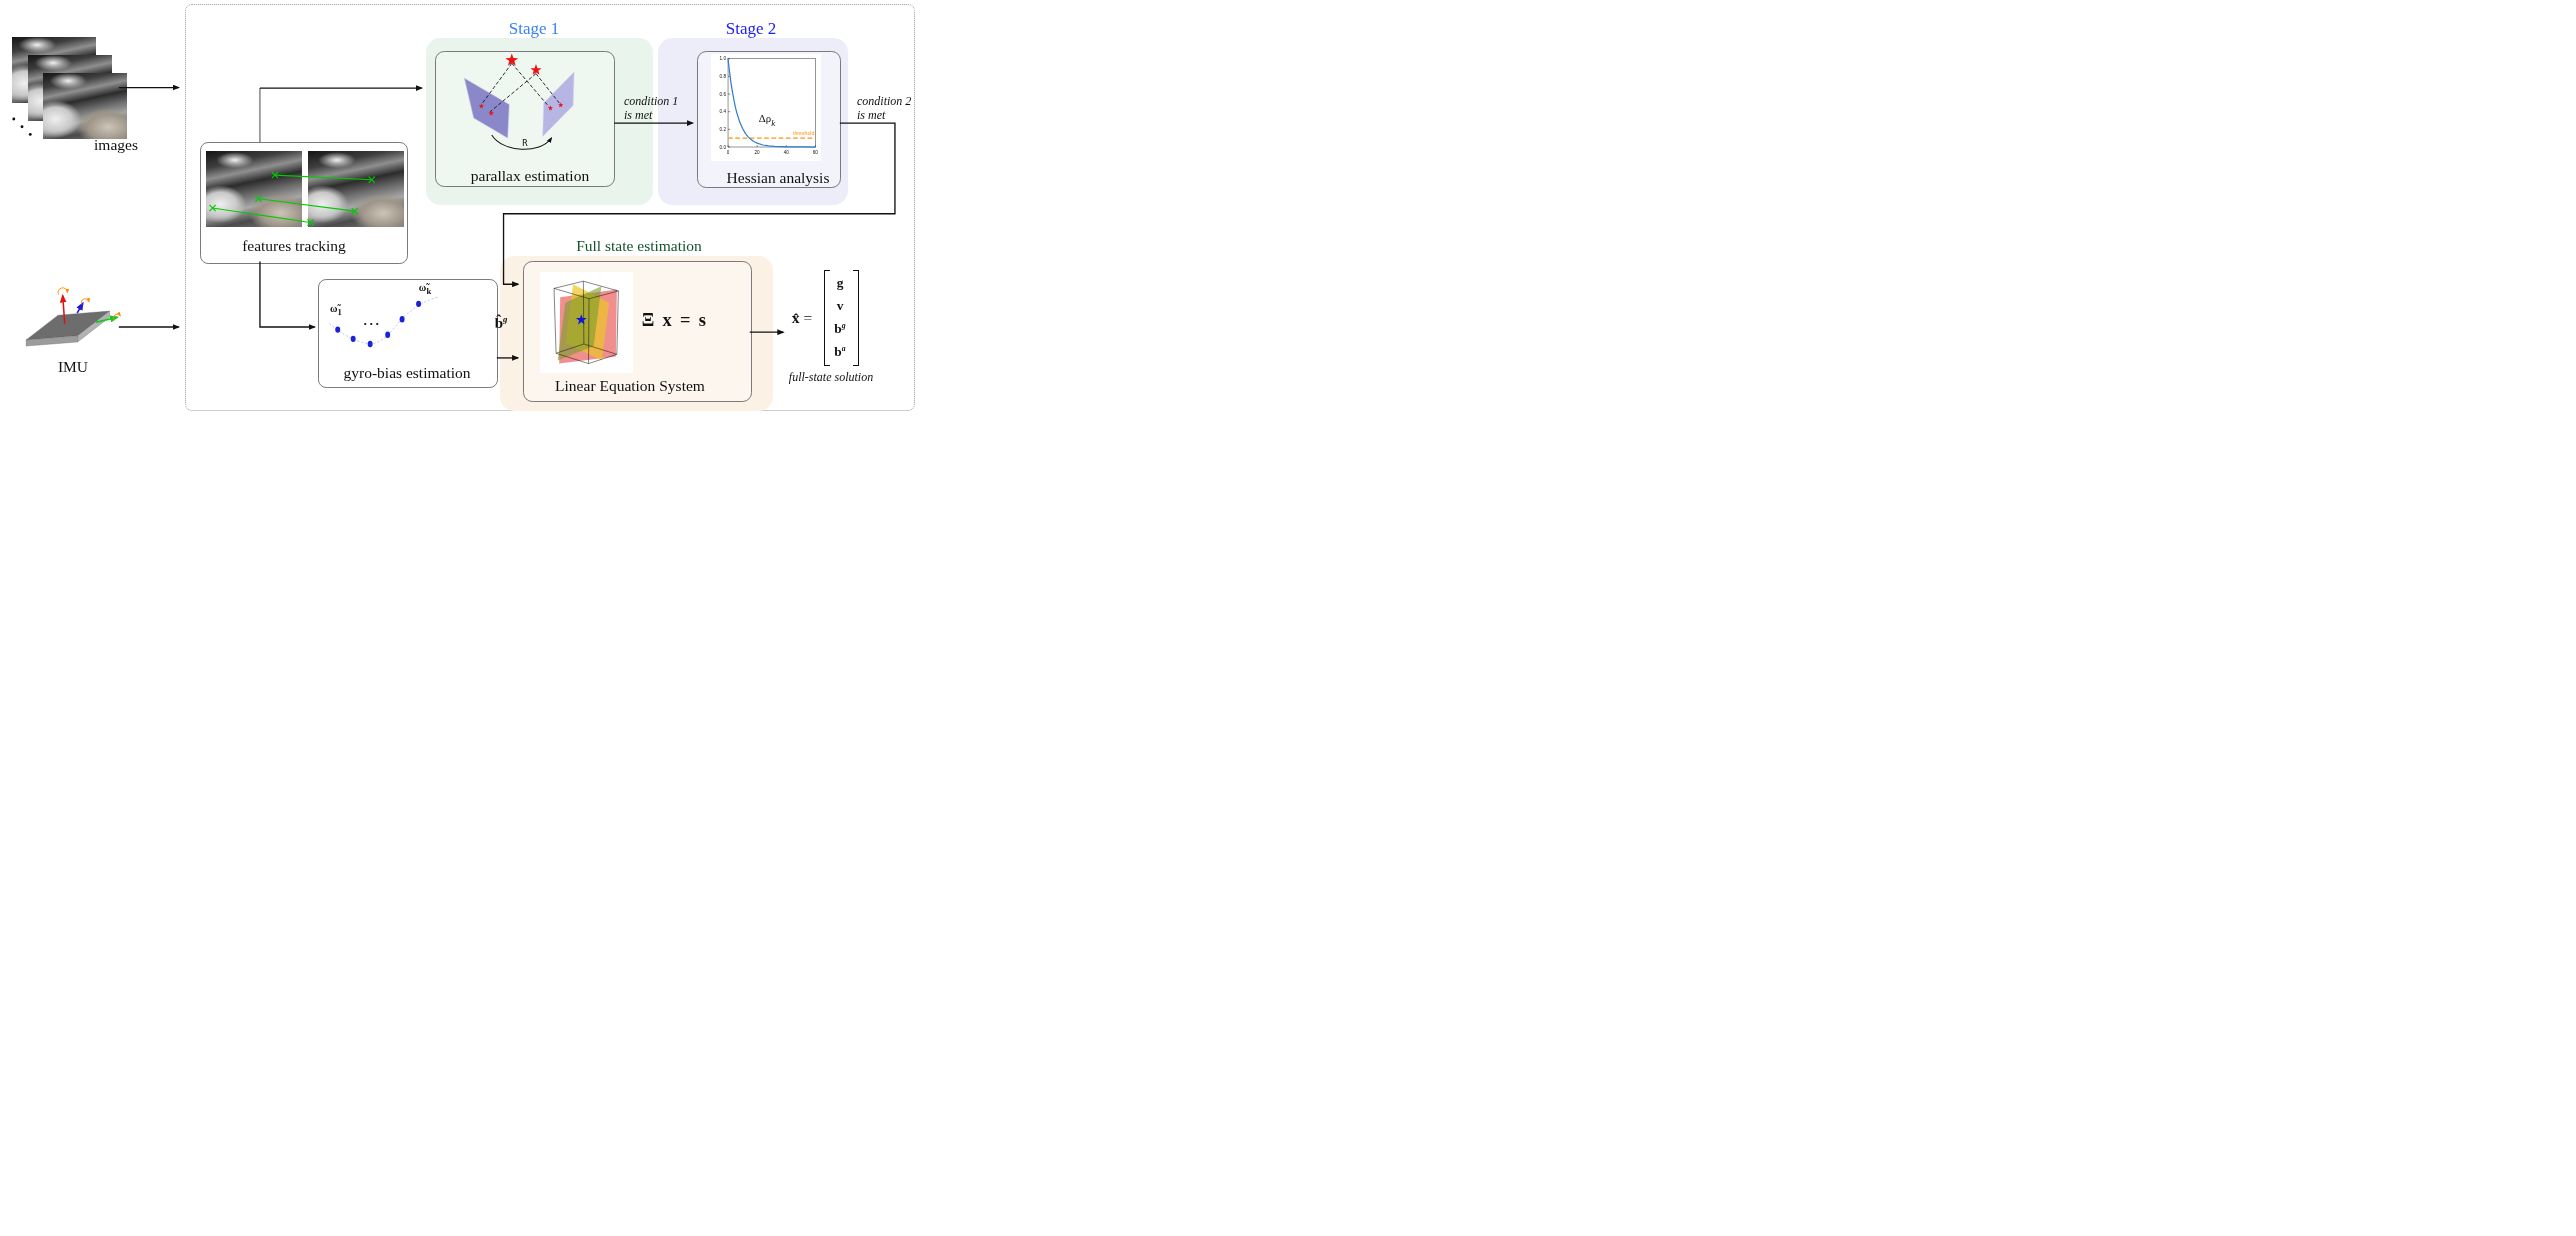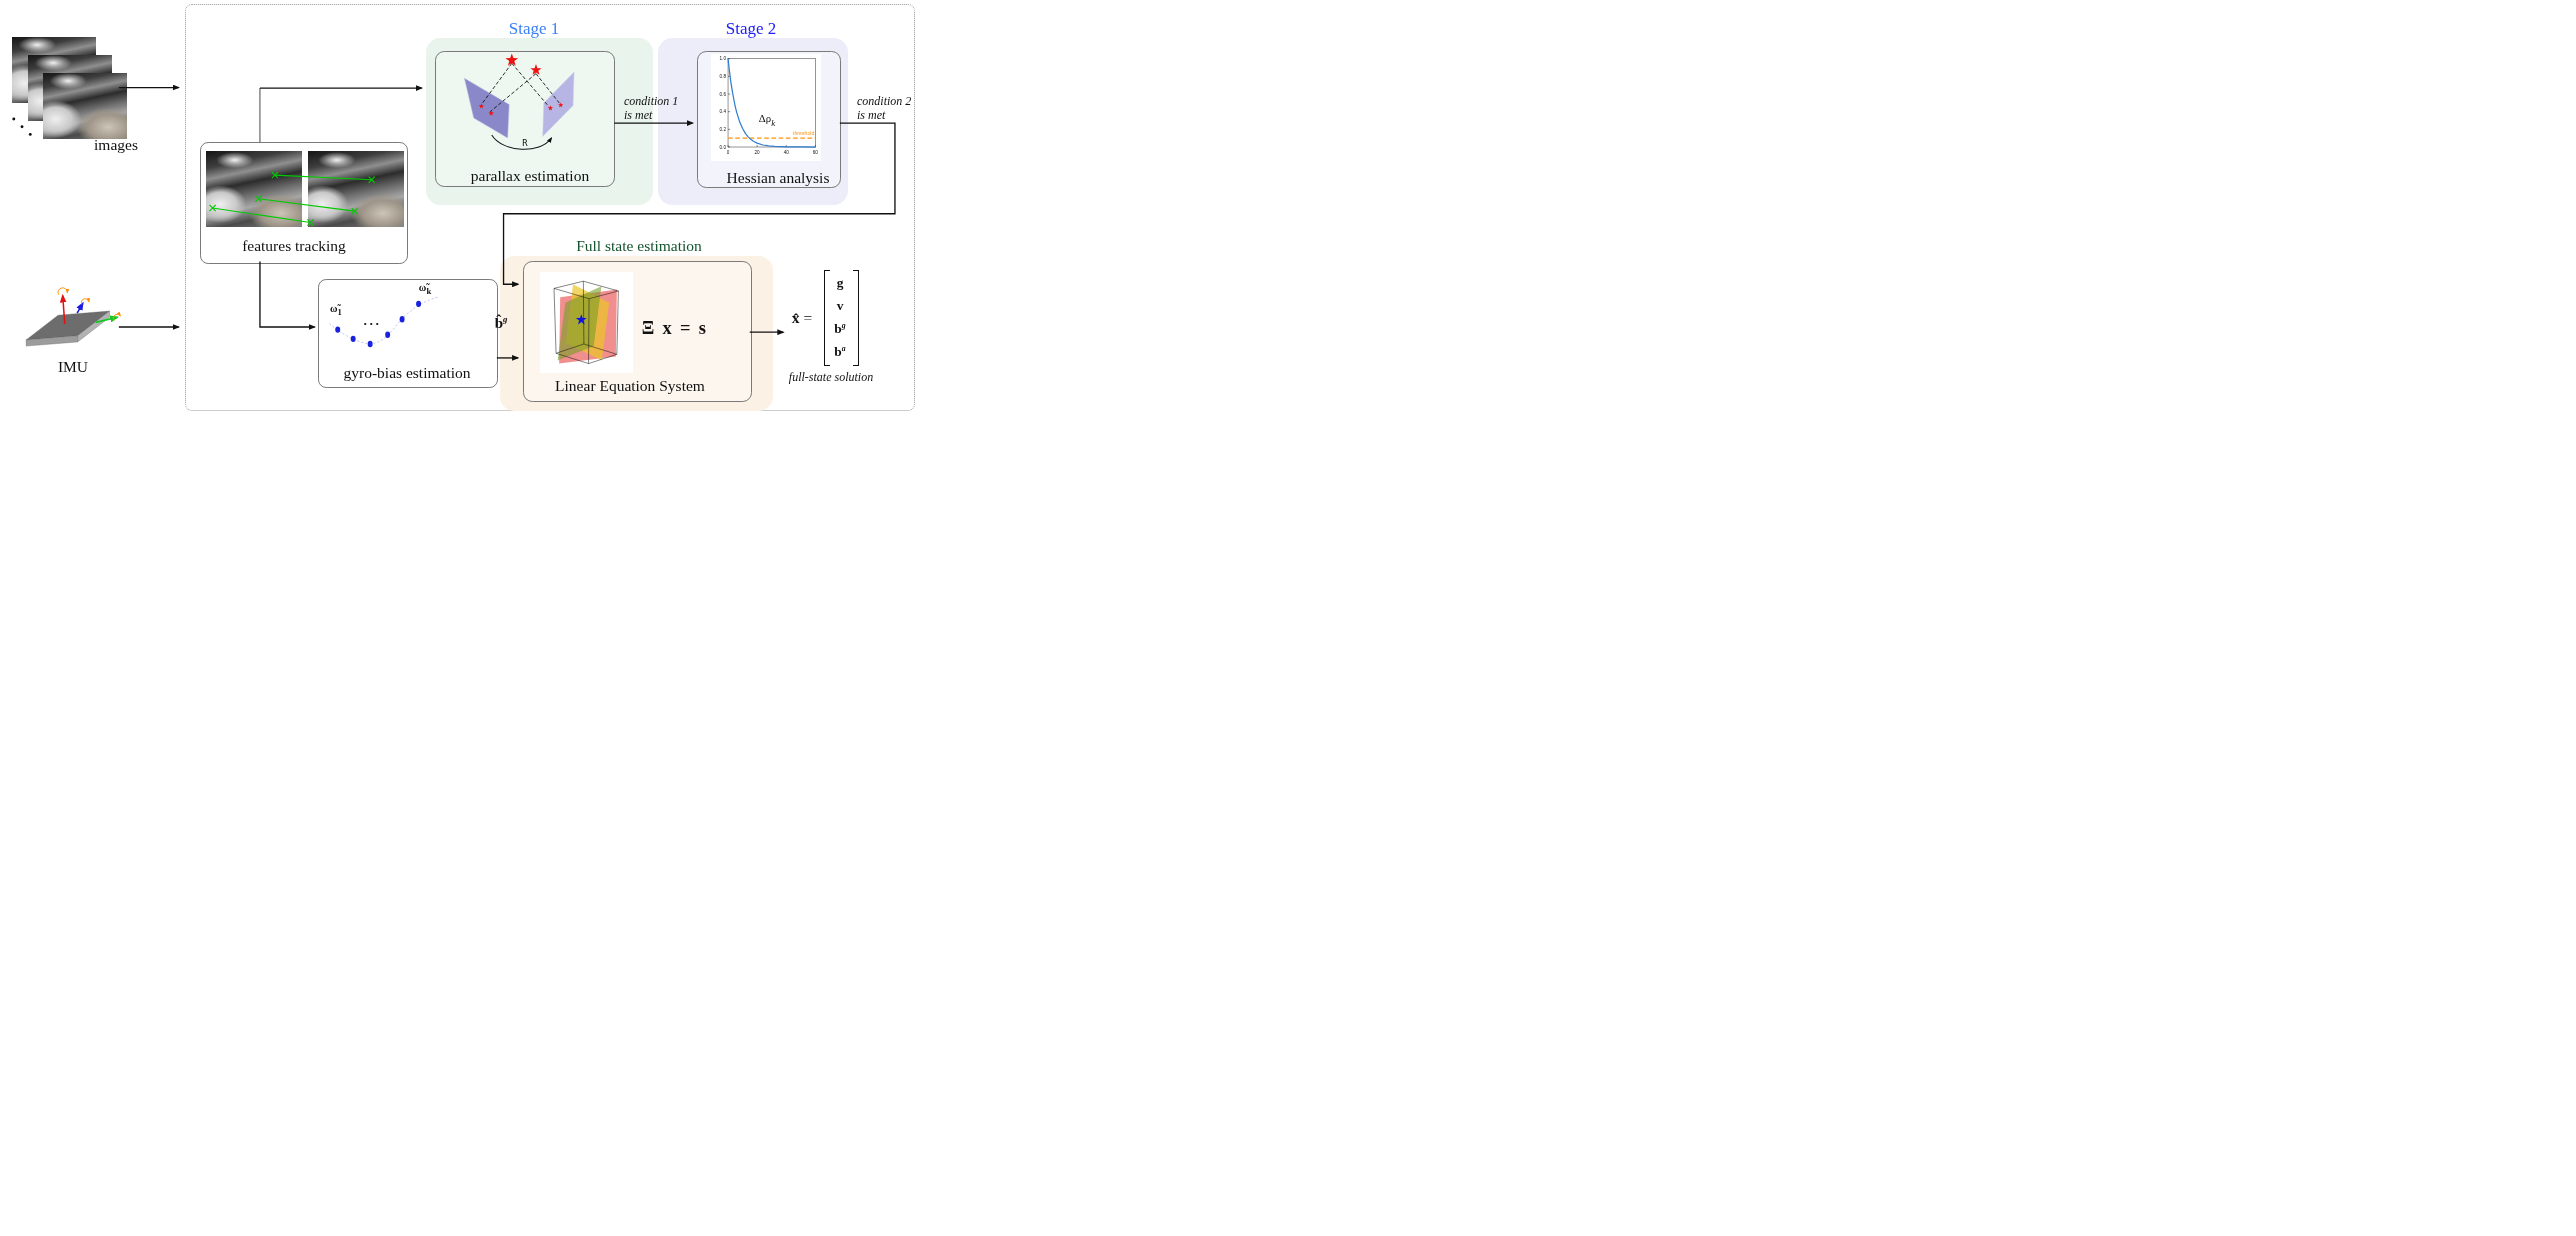--- a/index.html
+++ b/index.html
@@ -251,7 +251,7 @@
   <div class="abs ctr" id="omegak" style="left:425px;top:289px;text-align:center;"><span>ω̃</span><sub>k</sub></div>
   <div class="abs ctr" id="cdots" style="left:372px;top:324px;">···</div>
 
-  <div class="abs ctr" id="xi-eq" style="left:674px;top:328px;">Ξ x = s</div>
+  <div class="abs ctr" id="xi-eq" style="left:674px;top:320px;">Ξ x = s</div>
   <div class="abs ctr" id="r-label" style="left:525px;top:143px;">R</div>
   <div class="abs ctr" id="delta-rho" style="left:767px;top:101px;margin-top:19px;"><span>Δρ</span><sub>k</sub></div>
 

